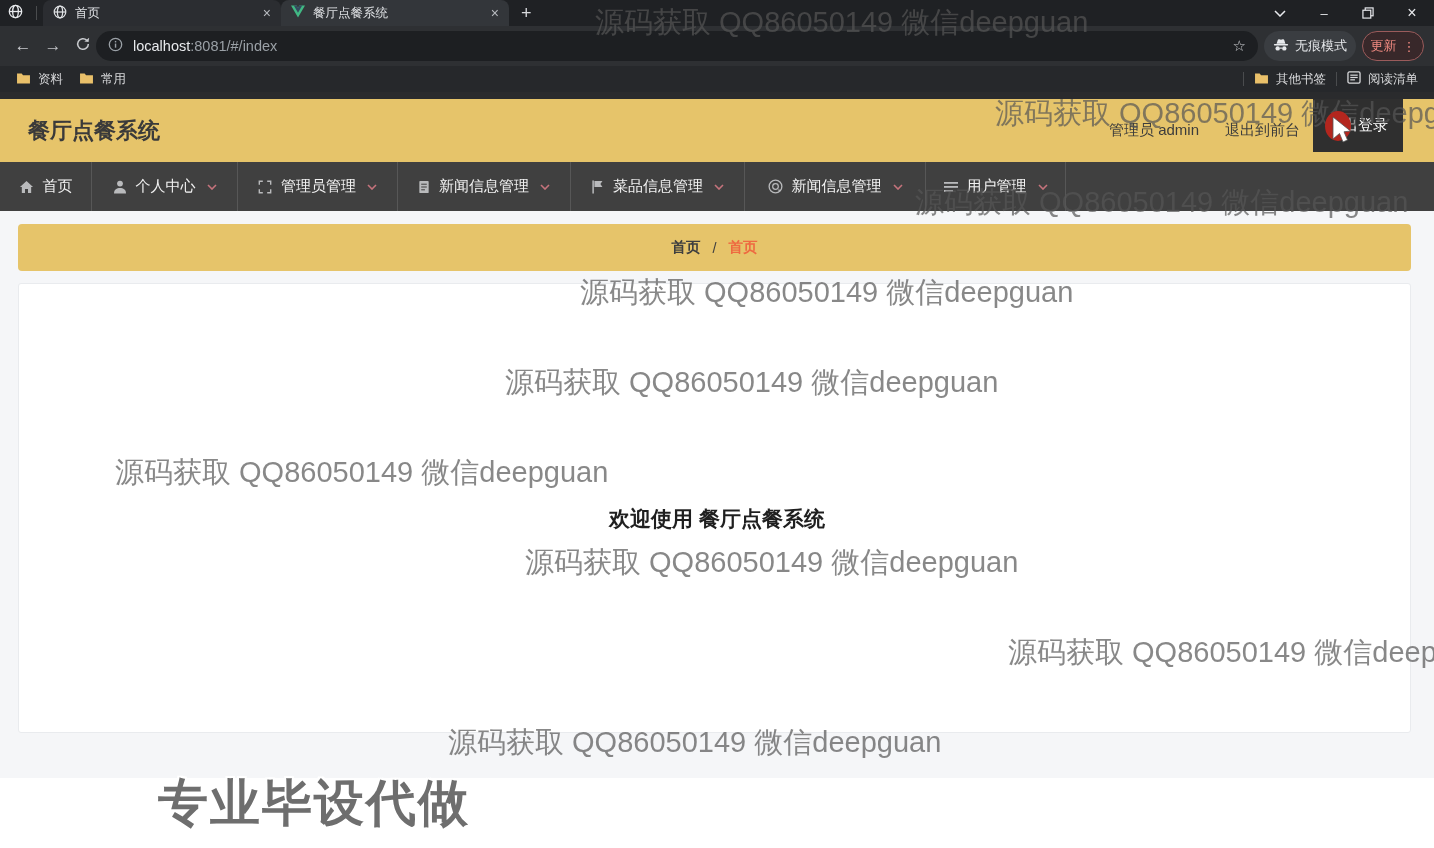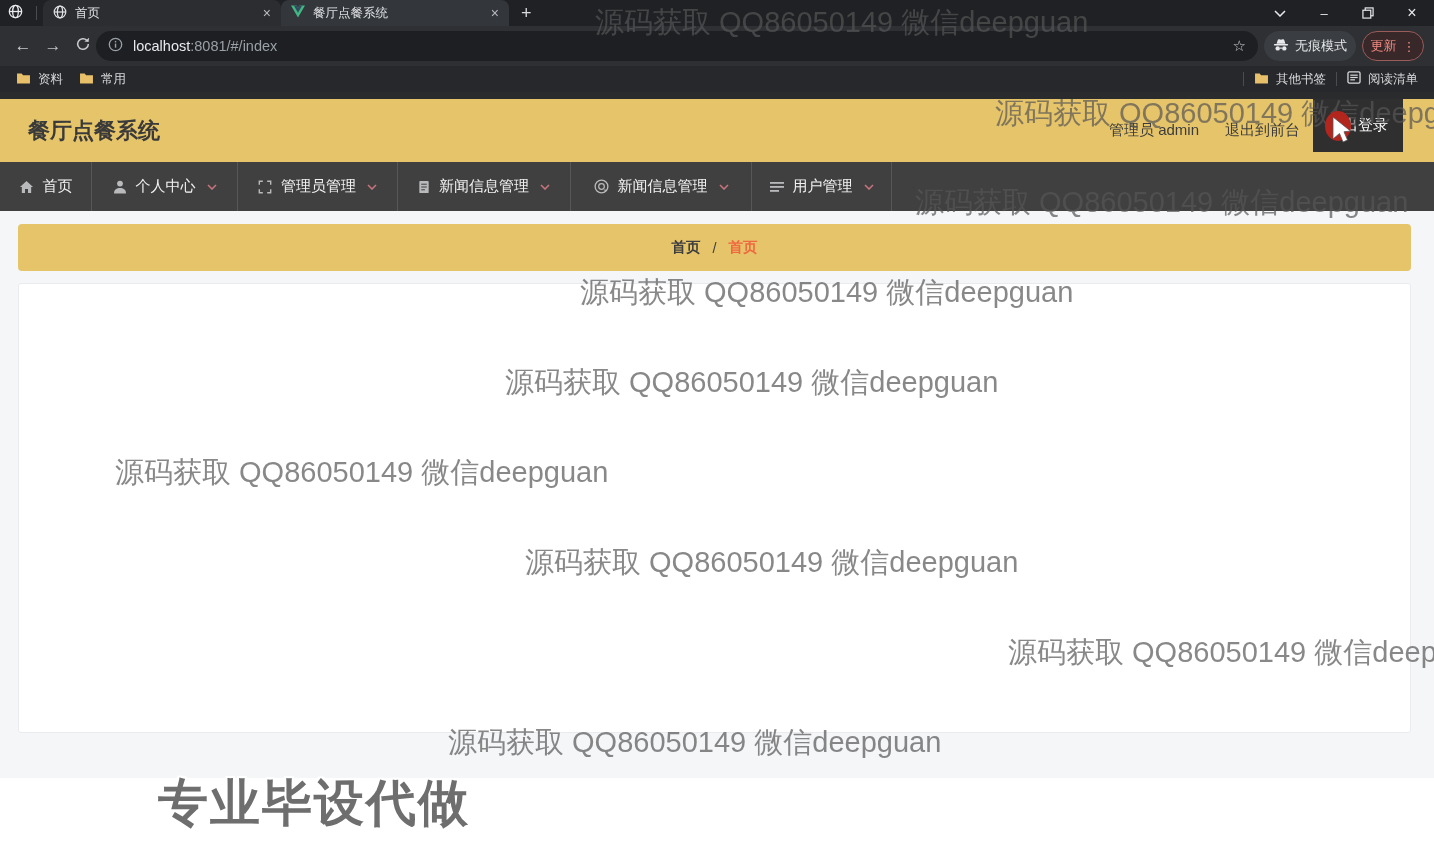--- a/index.html
+++ b/index.html
@@ -267,6 +267,20 @@
           </svg>
         </span>
     </div>
+    <div class="nav-cell" style="width:174px;">
+      <span class="nav-icon">
+        <svg width="13" height="14" viewBox="0 0 13 15">
+            <rect x="1" y="0.5" width="1.6" height="14" fill="#b9babc"></rect>
+            <path d="M3.2 1.2h8.6L9.6 4.4l2.2 3.2H3.2Z" fill="#b9babc"></path>
+          </svg>
+      </span>
+      <span>菜品信息管理</span>
+      <span class="chev">
+          <svg width="10" height="6" viewBox="0 0 10 6">
+            <path d="M1 1l4 4 4-4" fill="none" stroke="#c5737c" stroke-width="1.6"></path>
+          </svg>
+        </span>
+    </div>
     <div class="nav-cell" style="width:181px;justify-content:center;">
       <span class="nav-icon">
         <svg width="15" height="15" viewBox="0 0 16 16">

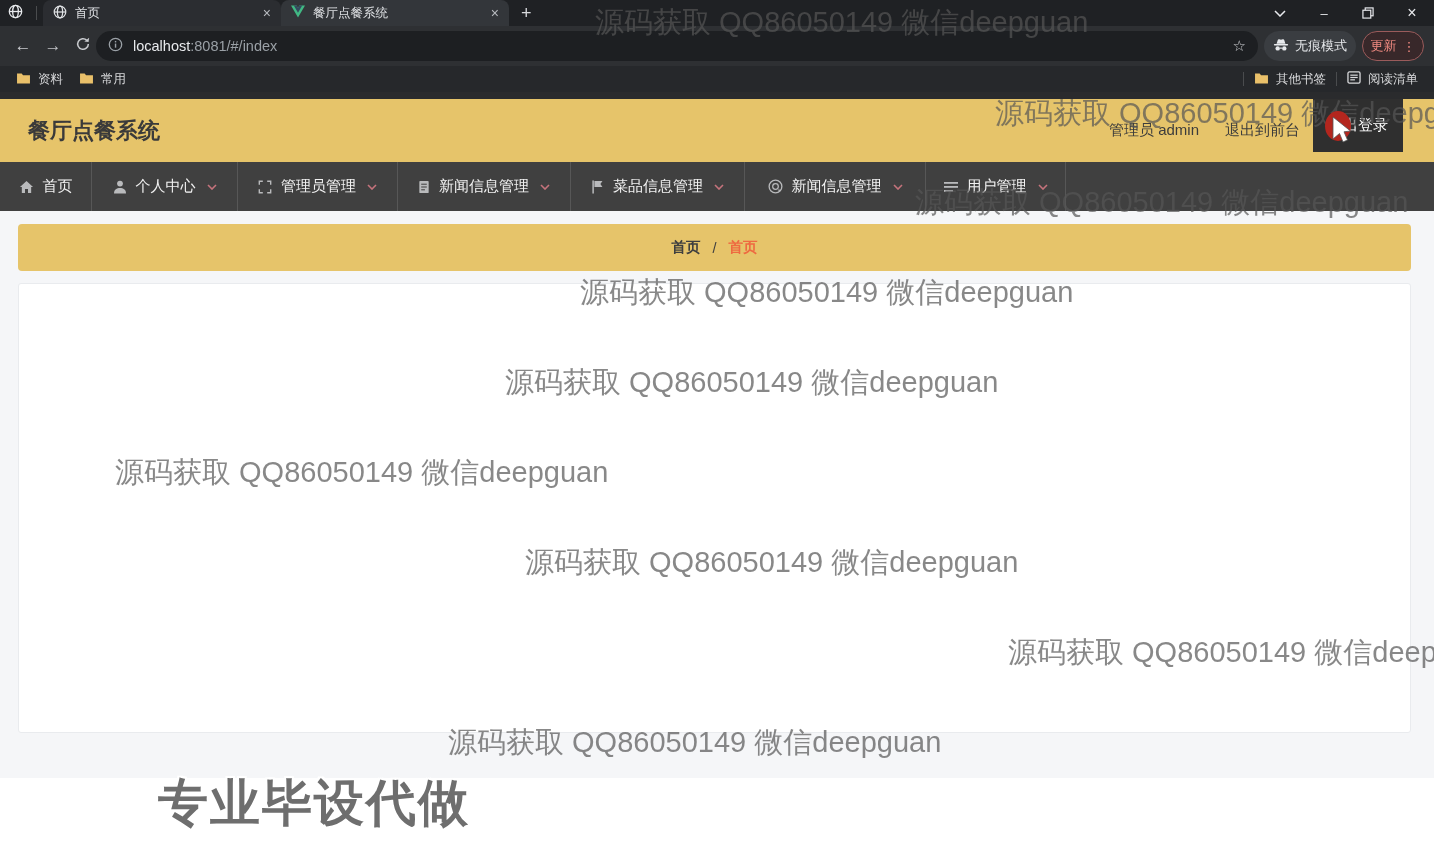--- a/index.html
+++ b/index.html
@@ -323,6 +323,7 @@
   </div>
 
   <div class="card"></div>
+  <div class="welcome">欢迎使用 餐厅点餐系统</div>
 
   <div class="bigtext">专业毕设代做</div>
 

